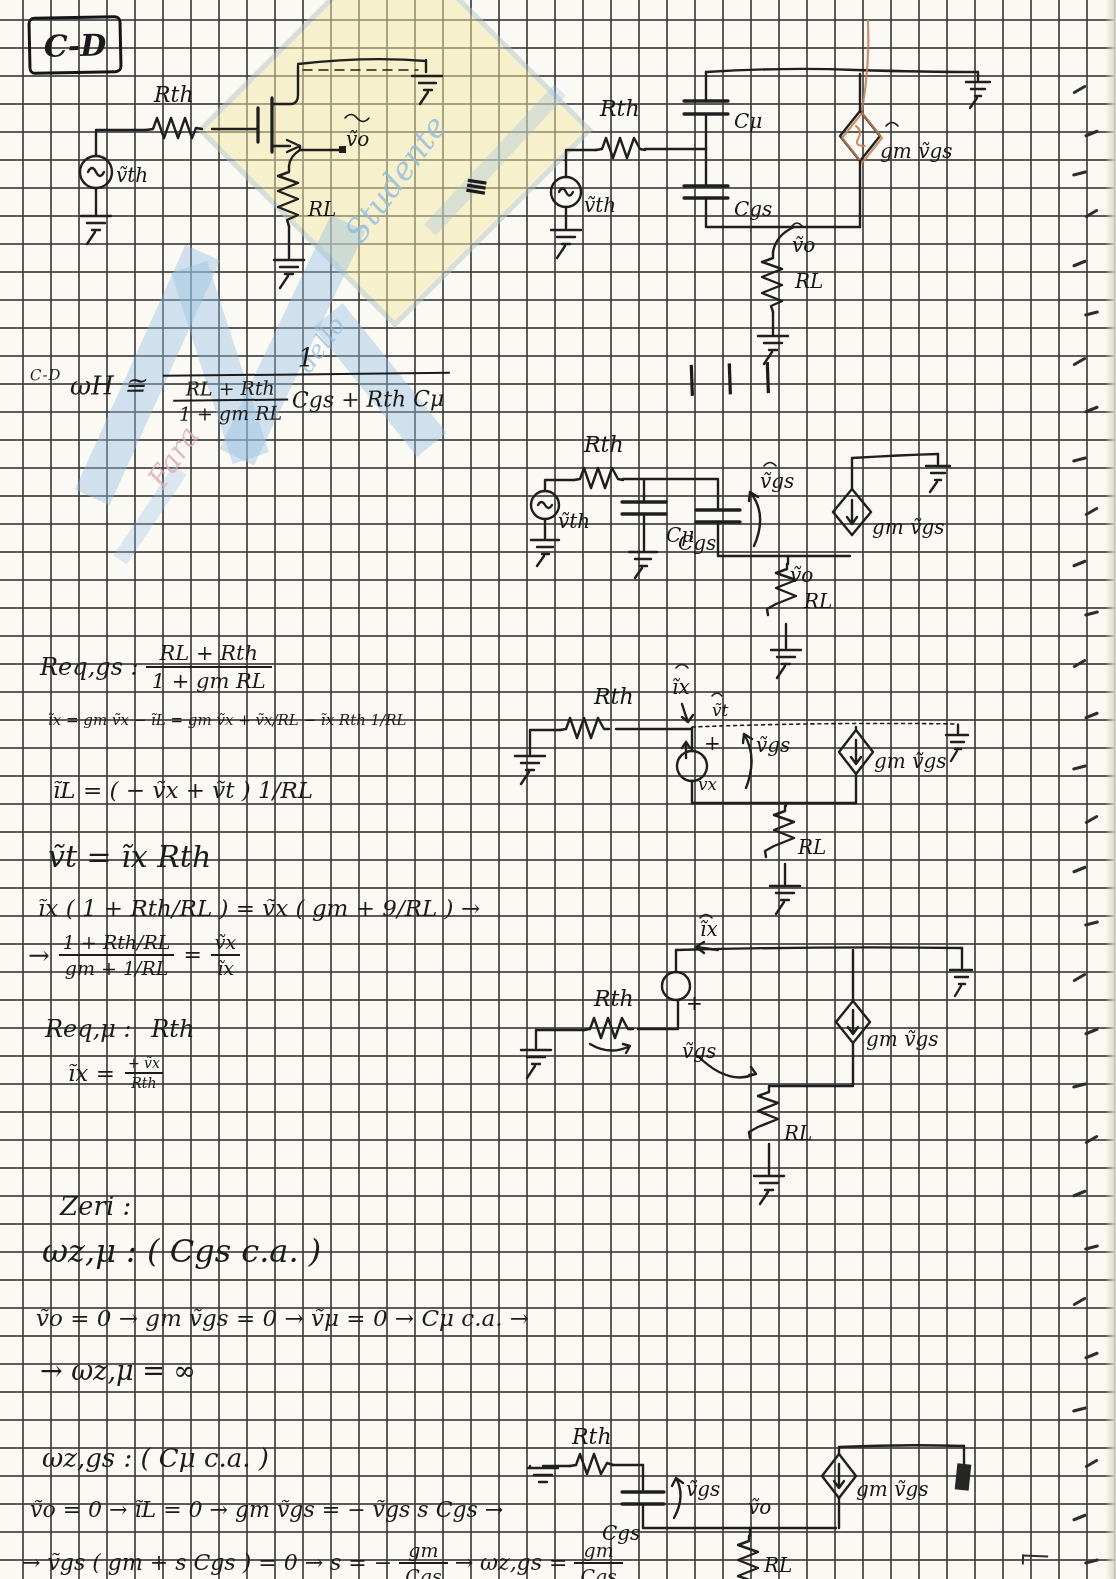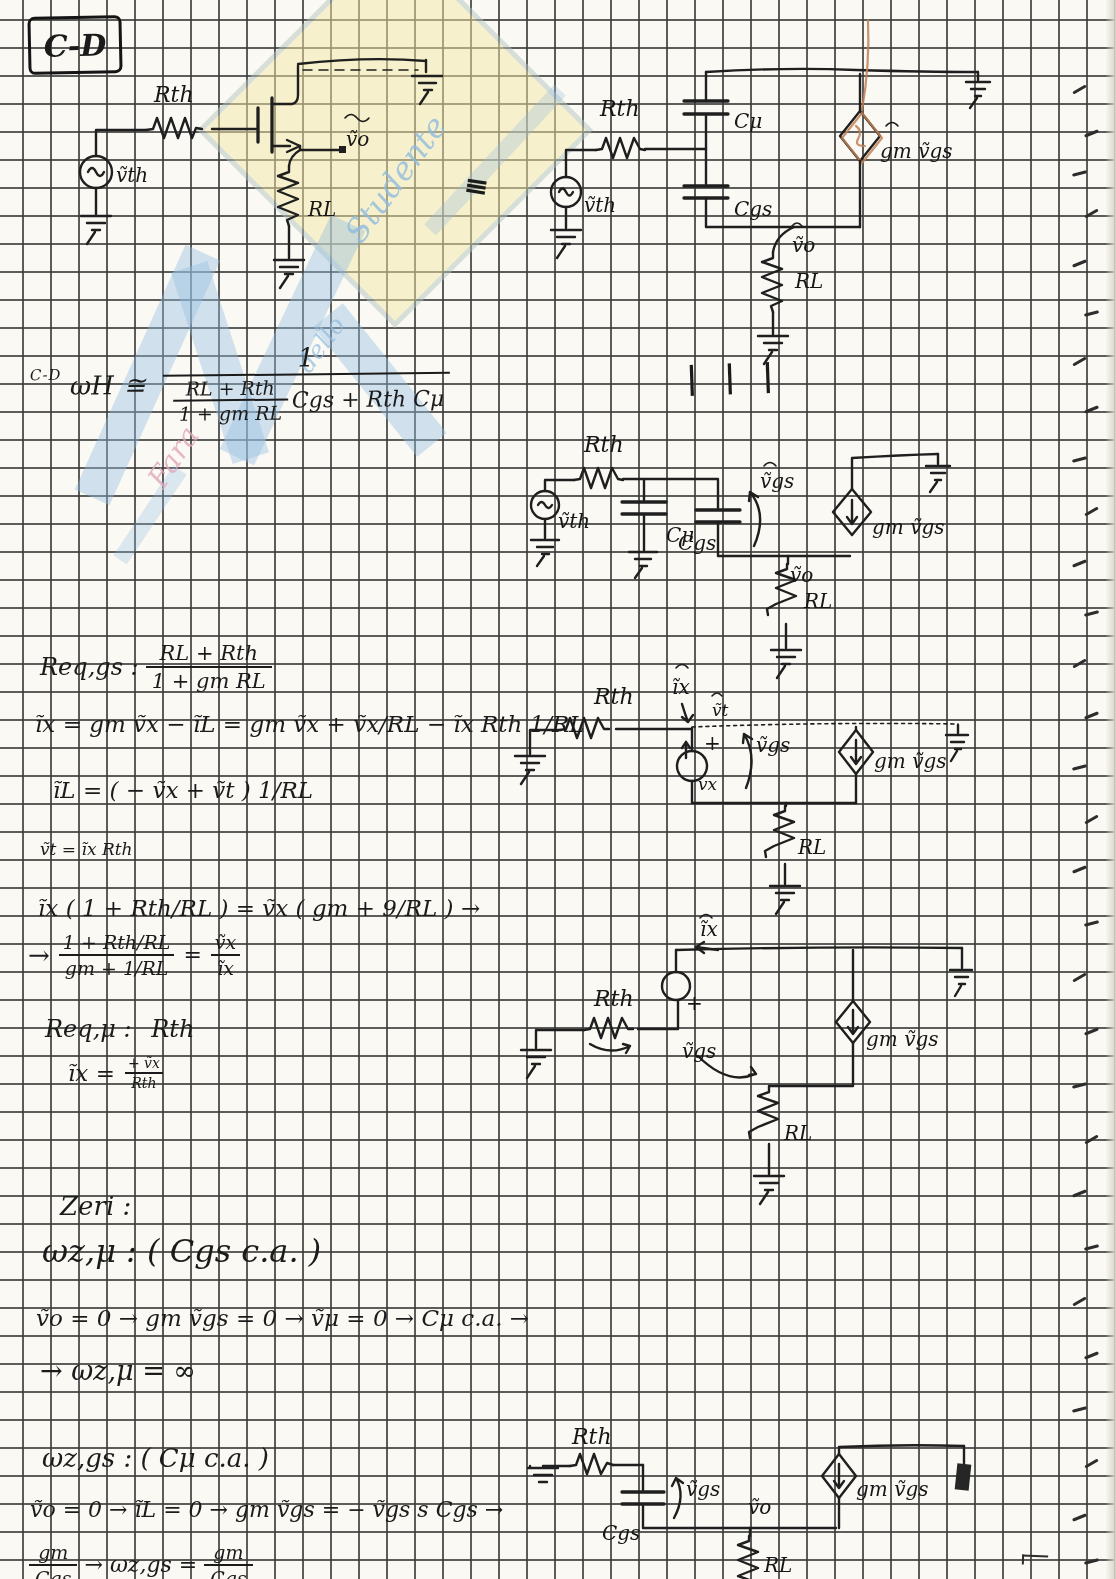--- a/index.html
+++ b/index.html
@@ -322,7 +322,7 @@
     </span>
   </div>
 
-  <div class="eq" style="left:35px;top:712px;font-size:23px">ĩx = gm ṽx − ĩL = gm ṽx + ṽx/RL − ĩx Rth 1/RL</div>
+  <div class="eq" style="left:48px;top:712px;font-size:15px">ĩx = gm ṽx − ĩL = gm ṽx + ṽx/RL − ĩx Rth 1/RL</div>
   <div class="eq" style="left:53px;top:778px;font-size:23px">ĩL = ( − ṽx + ṽt ) 1/RL</div>
   <div class="eq" style="left:40px;top:840px;font-size:17px">ṽt = ĩx Rth</div>
   <div class="eq" style="left:38px;top:896px;font-size:23px">ĩx ( 1 + Rth/RL ) = ṽx ( gm + 9/RL ) →</div>

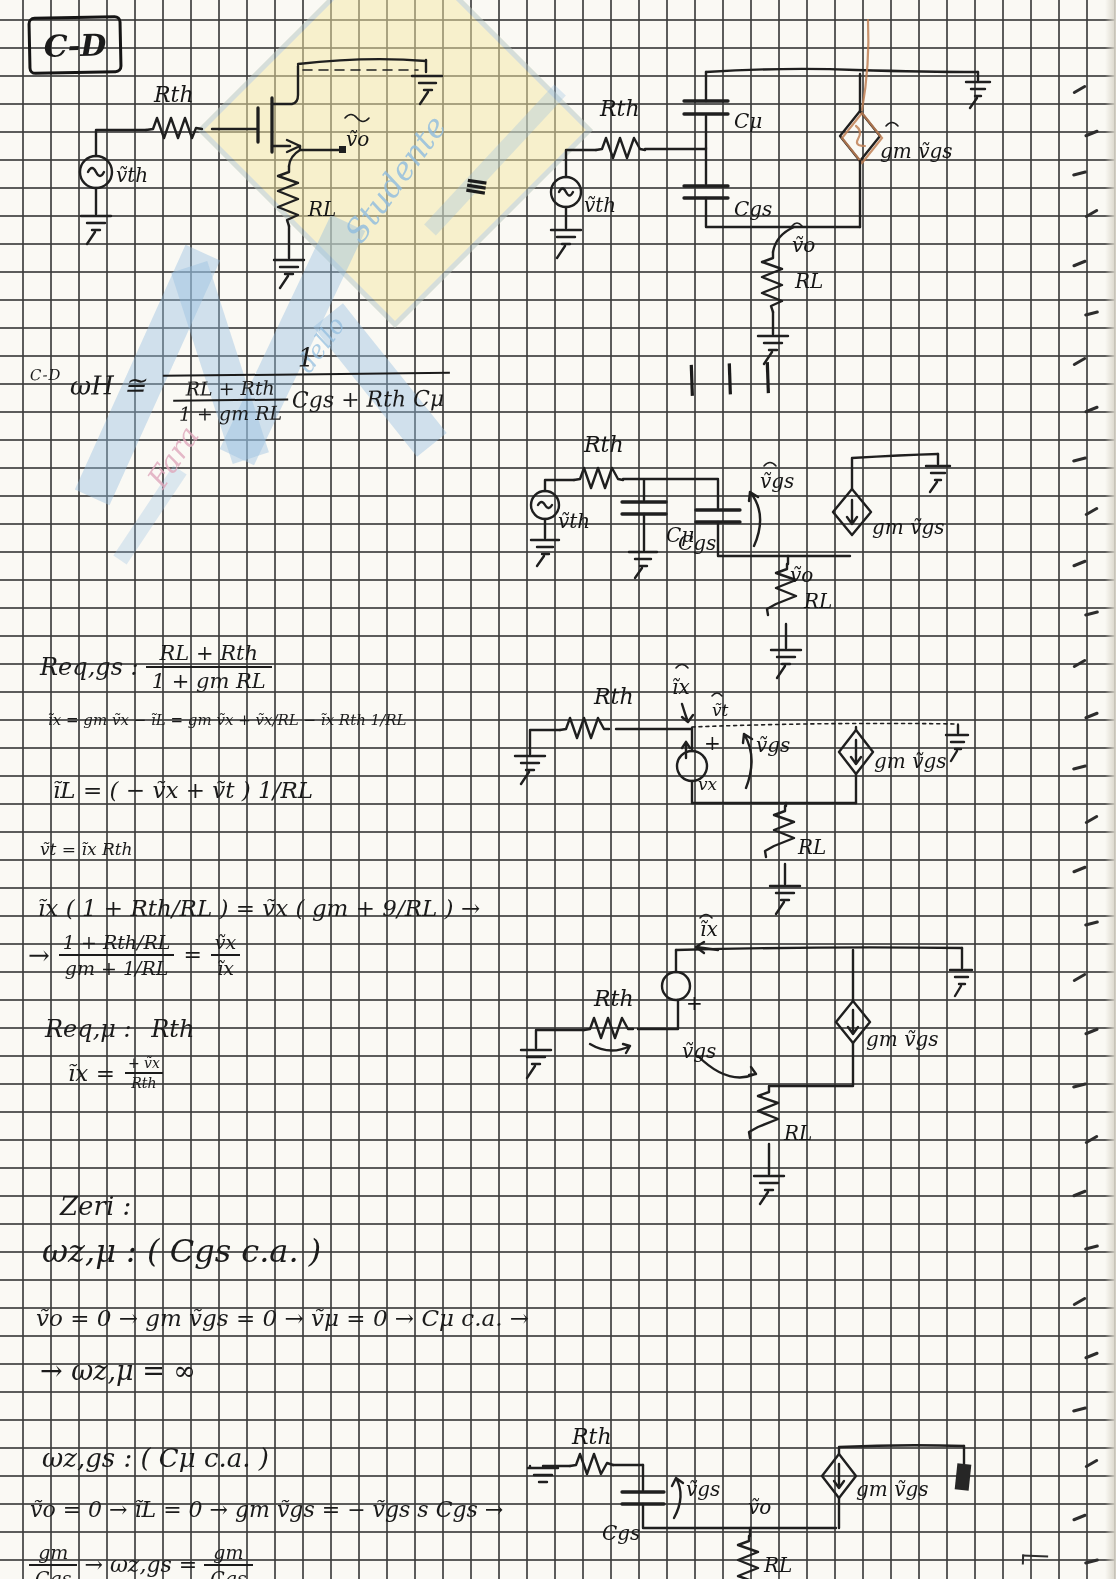--- a/index.html
+++ b/index.html
@@ -324,7 +324,7 @@
 
   <div class="eq" style="left:48px;top:712px;font-size:15px">ĩx = gm ṽx − ĩL = gm ṽx + ṽx/RL − ĩx Rth 1/RL</div>
   <div class="eq" style="left:53px;top:778px;font-size:23px">ĩL = ( − ṽx + ṽt ) 1/RL</div>
-  <div class="eq" style="left:40px;top:840px;font-size:17px">ṽt = ĩx Rth</div>
+  <div class="eq" style="left:48px;top:840px;font-size:30px">ṽt = ĩx Rth</div>
   <div class="eq" style="left:38px;top:896px;font-size:23px">ĩx ( 1 + Rth/RL ) = ṽx ( gm + 9/RL ) →</div>
 
   <div class="eq" style="left:28px;top:932px;font-size:22px">

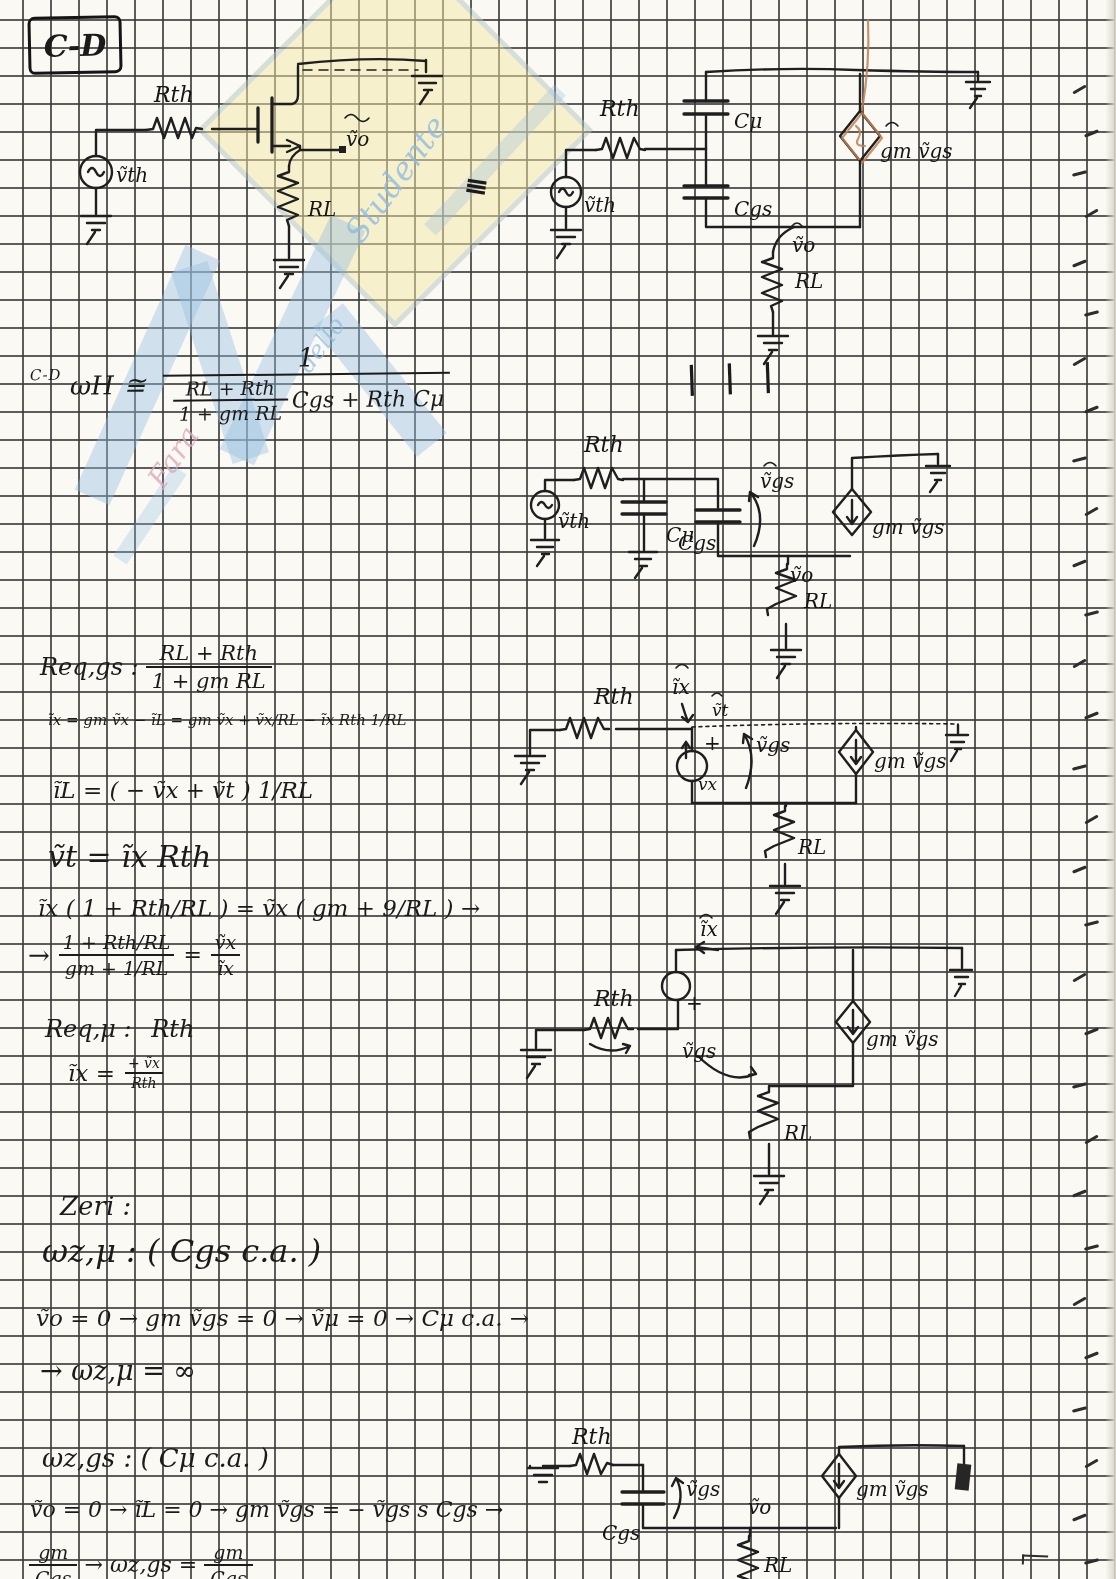--- a/index.html
+++ b/index.html
@@ -364,6 +364,7 @@
   <div class="eq" style="left:30px;top:1498px;font-size:22px">ṽo = 0 → ĩL = 0 → gm ṽgs = − ṽgs s Cgs →</div>
   <div class="eq" style="left:22px;top:1540px;font-size:22px">
     <span class="den-row">
+      <span>→ ṽgs ( gm + s Cgs ) = 0 → s = −</span>
       <span class="frac" style="font-size:19px">
         <span class="fn">gm</span>
         <span class="fd">Cgs</span>

